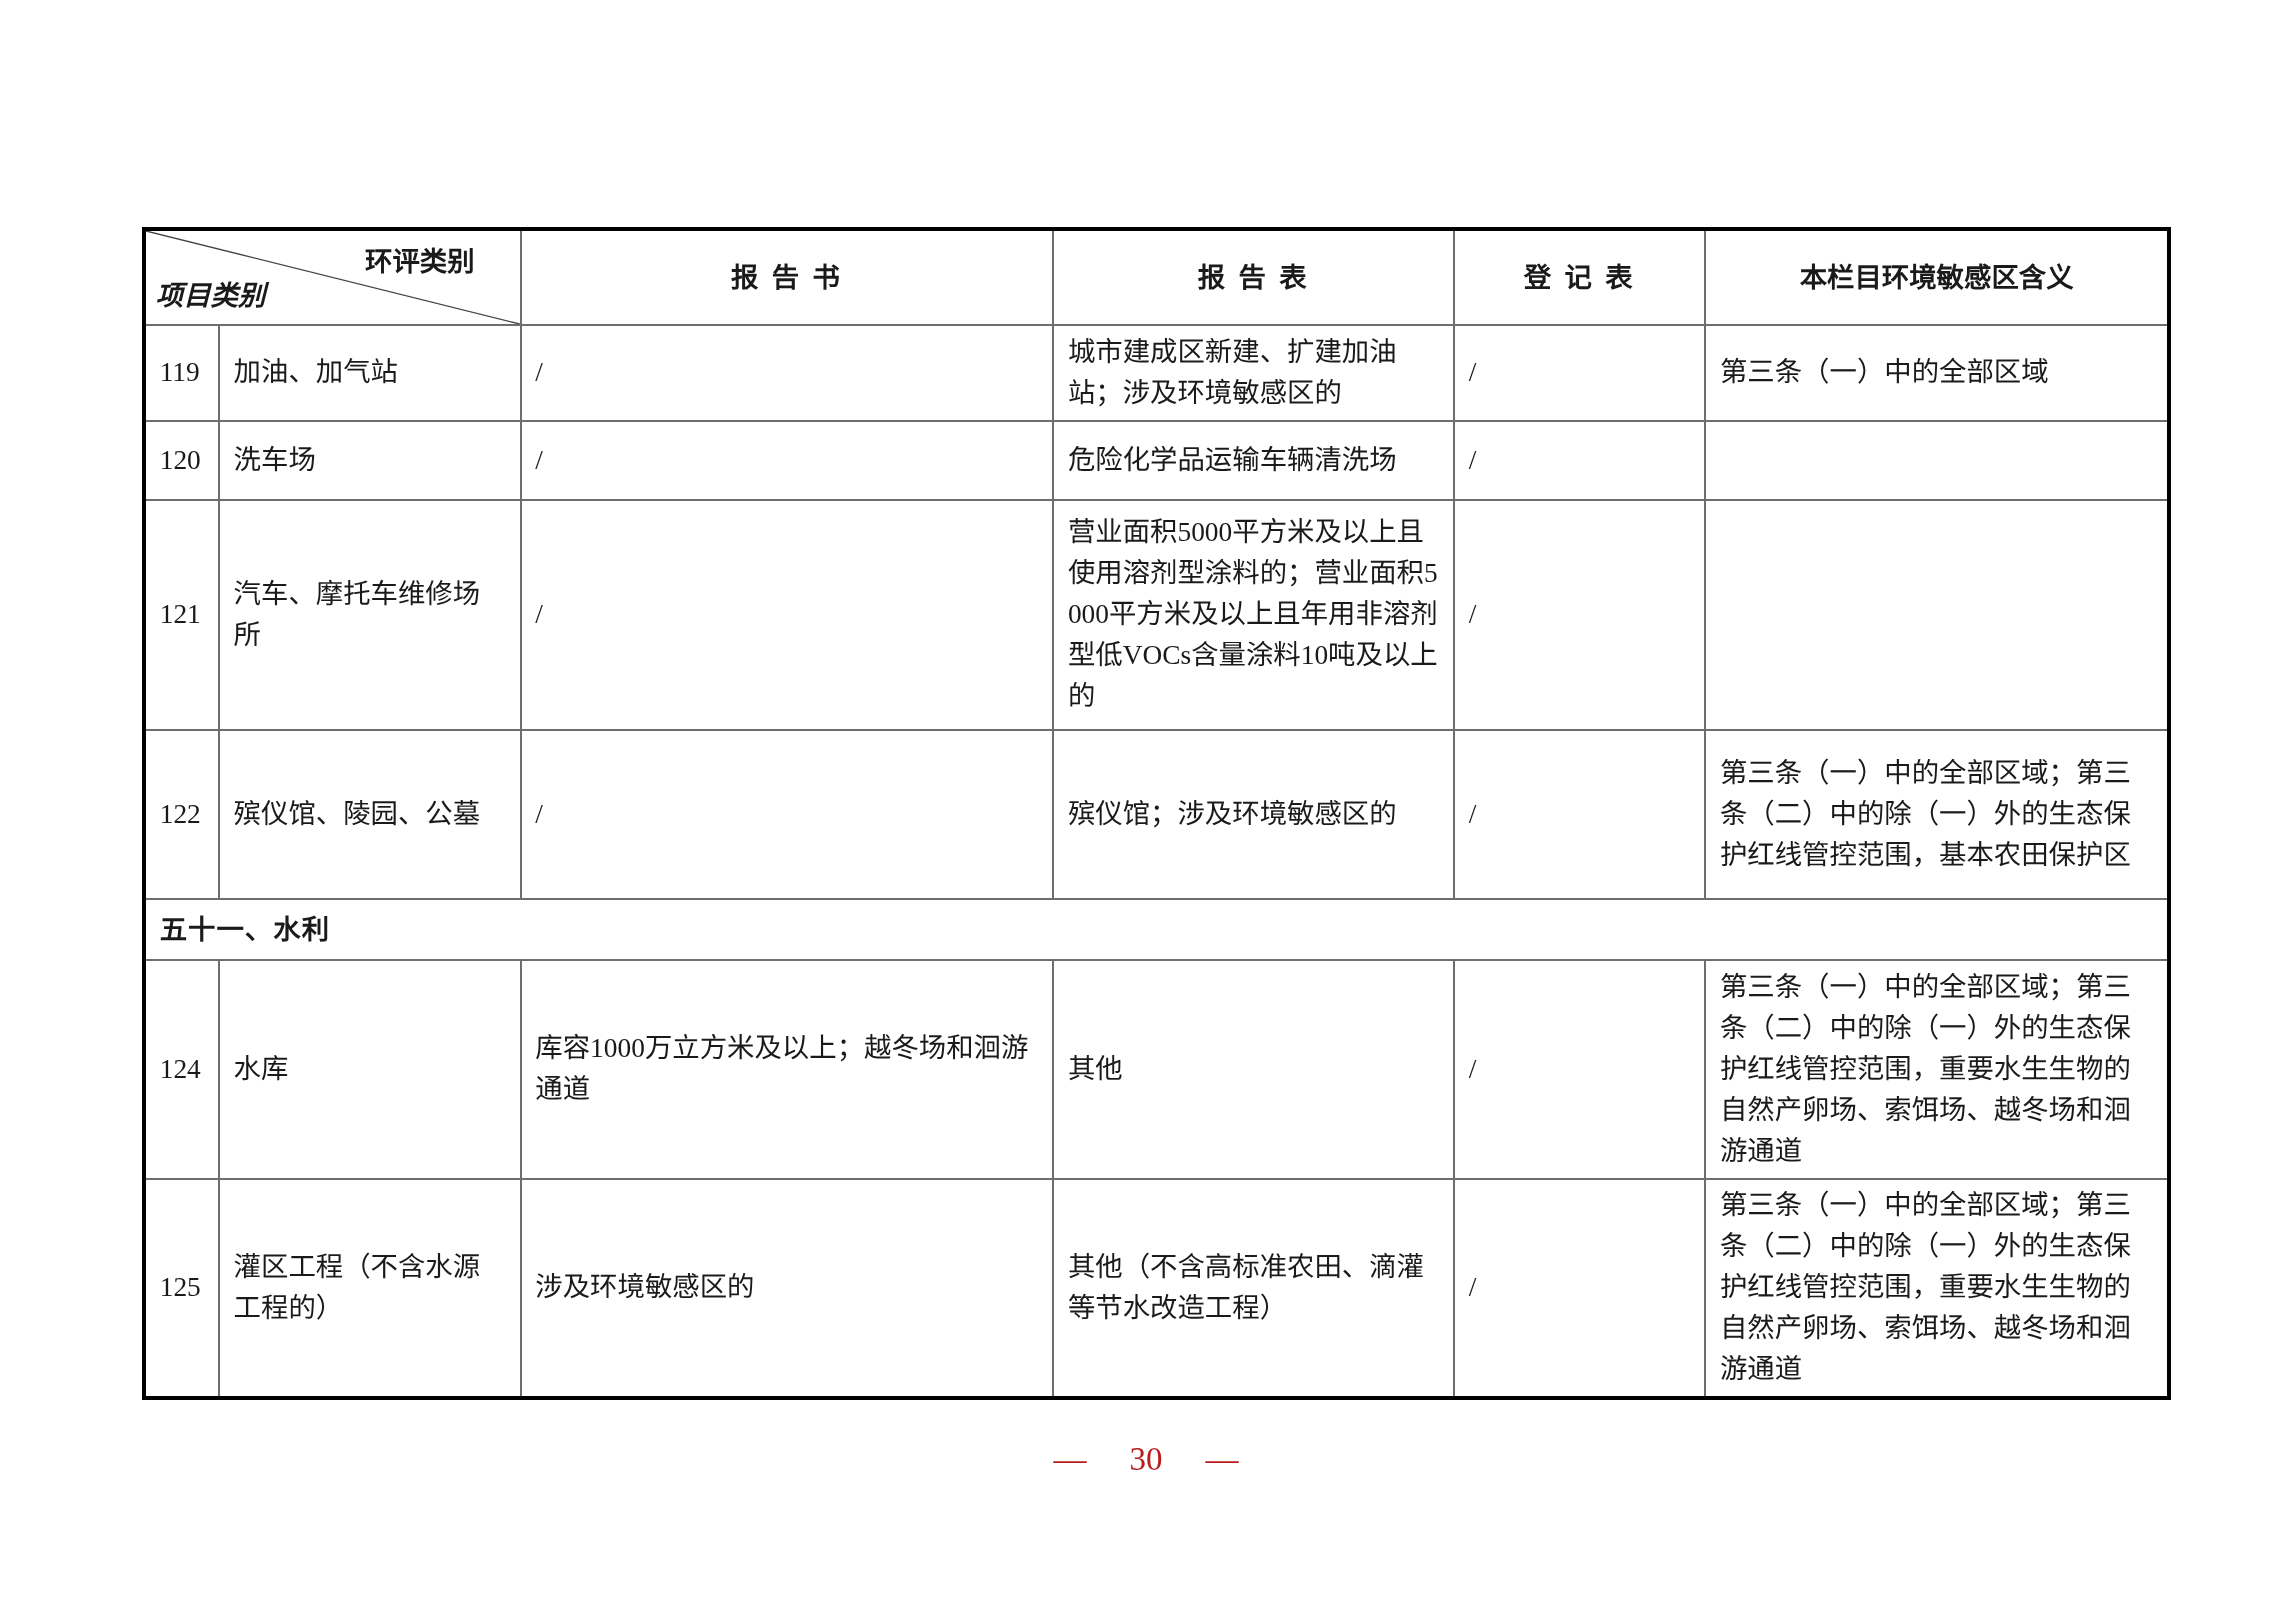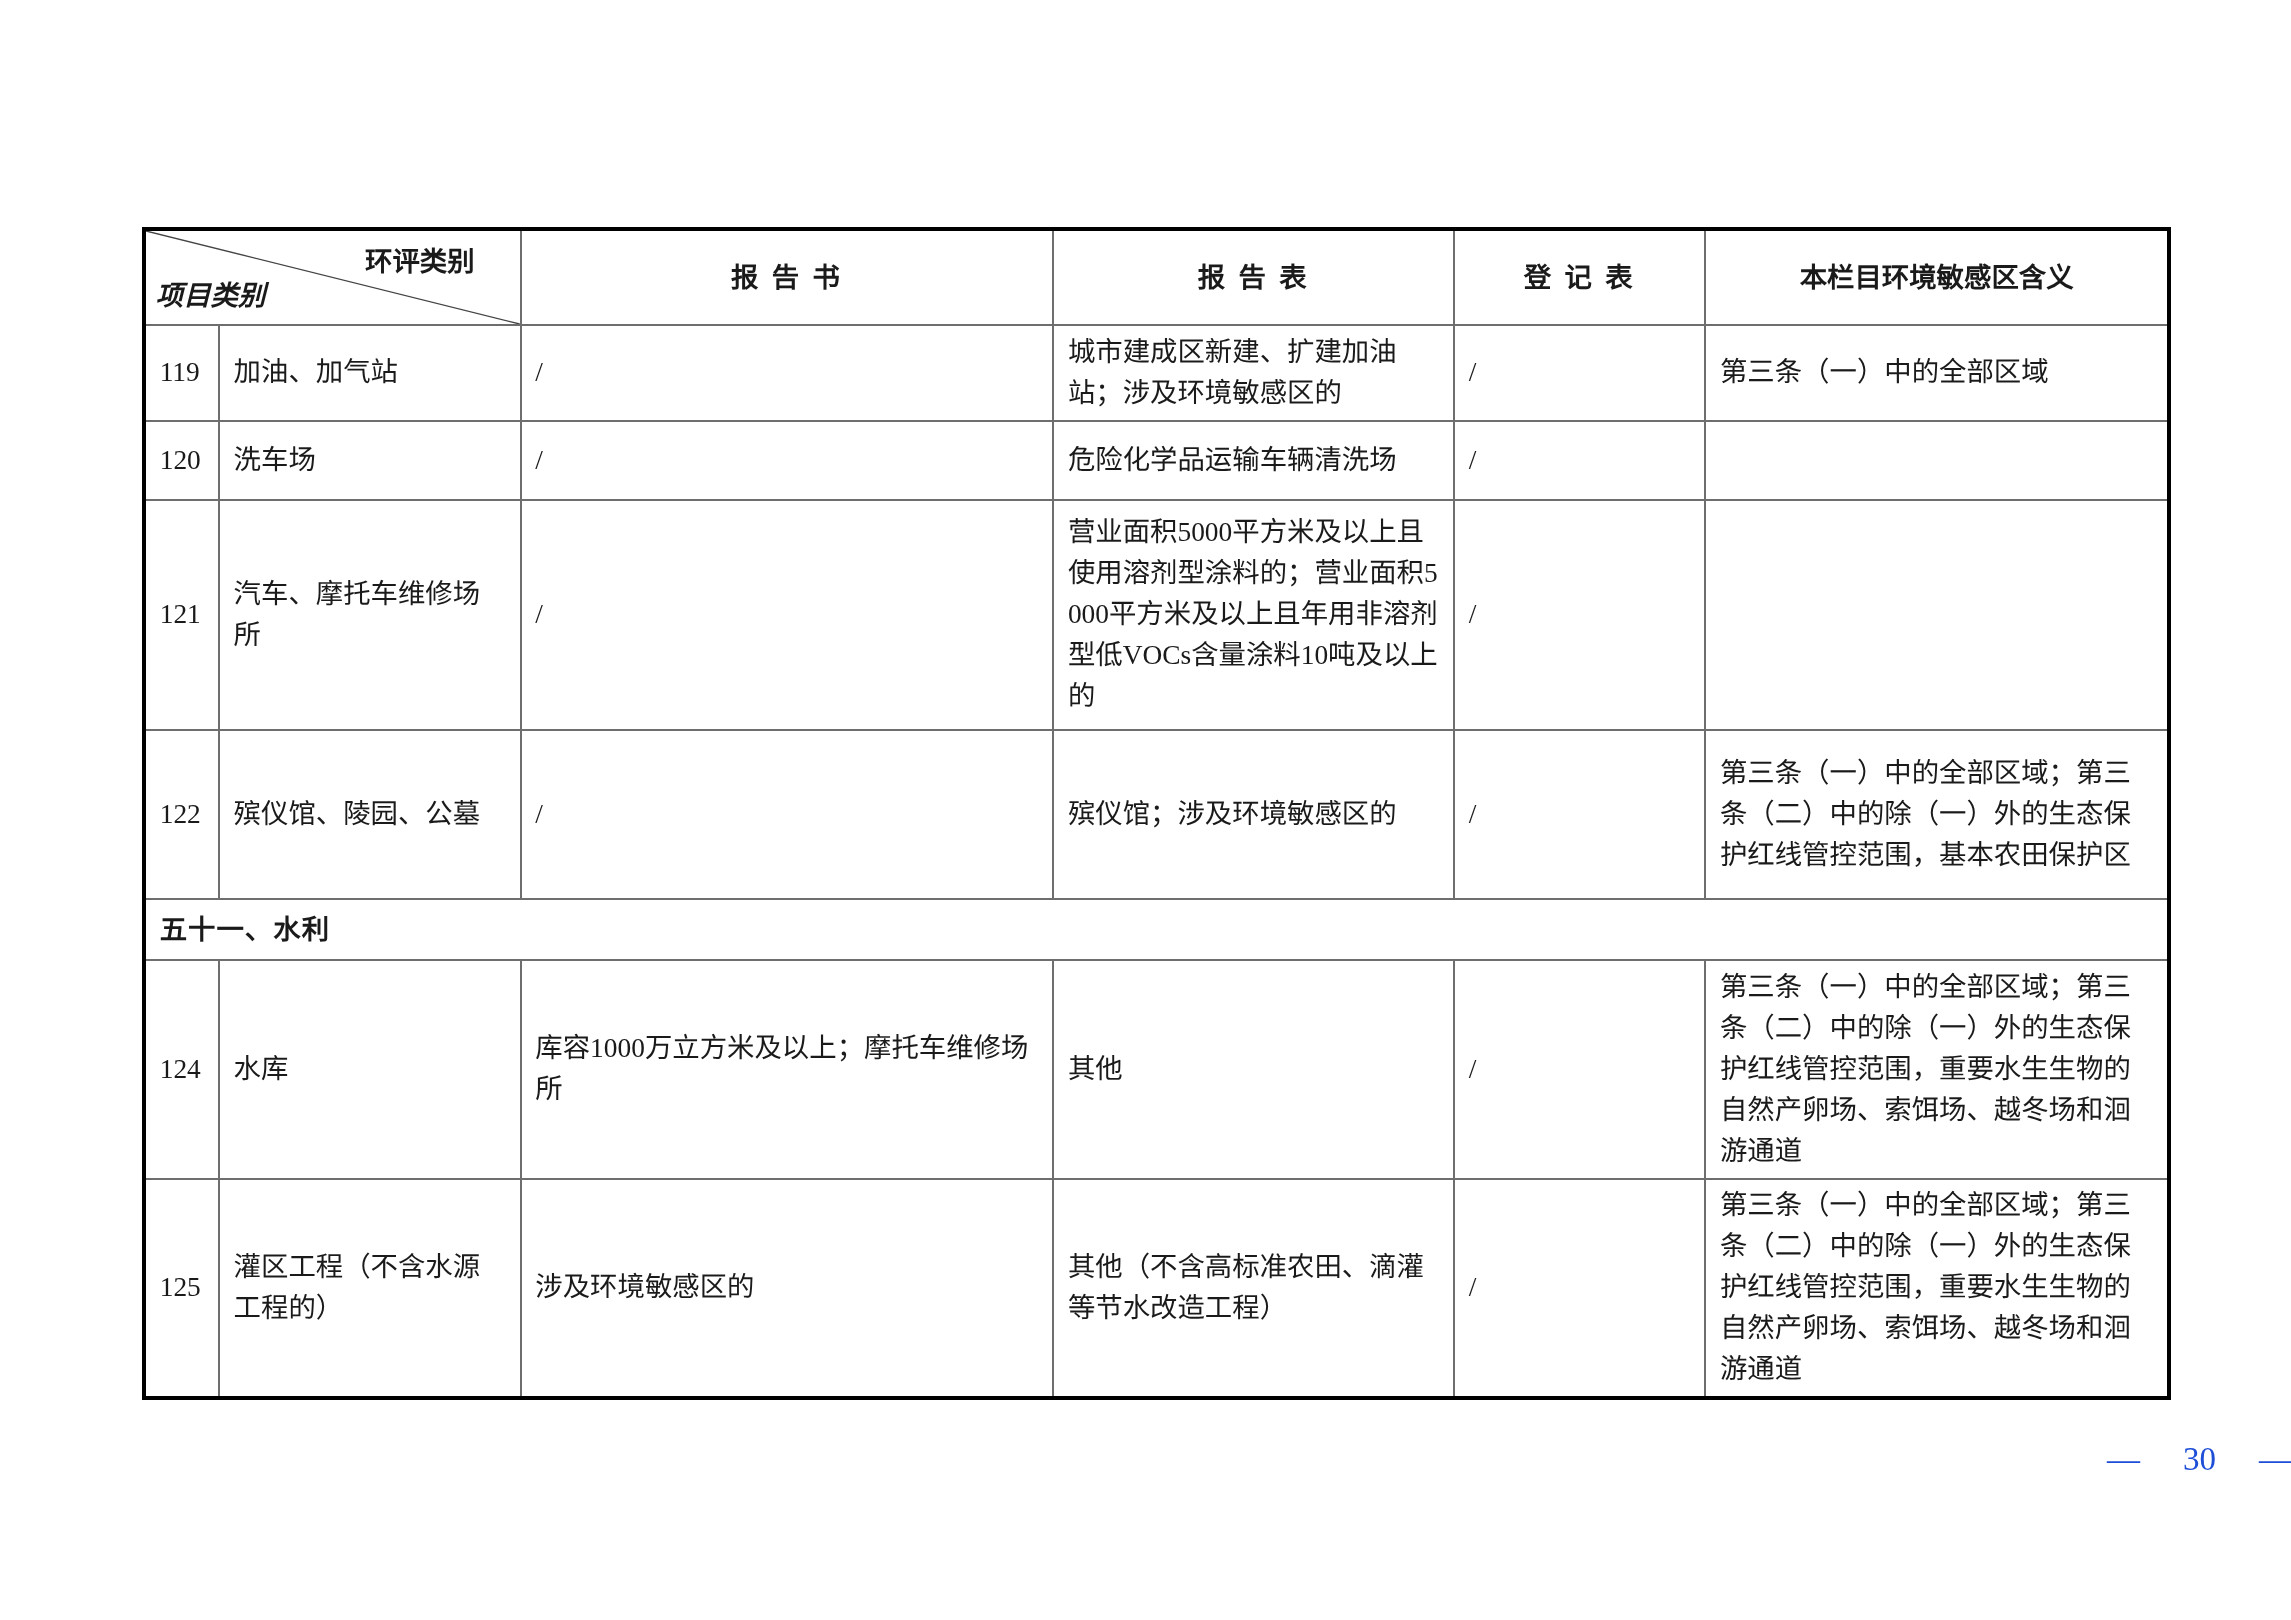--- a/index.html
+++ b/index.html
@@ -165,7 +165,7 @@
     <tr class="h-r5">
       <td class="no-cell">124</td>
       <td>水库</td>
-      <td>库容1000万立方米及以上；摩托车维修场所</td>
+      <td>库容1000万立方米及以上；越冬场和洄游通道</td>
       <td>其他</td>
       <td class="slash">/</td>
       <td>第三条（一）中的全部区域；第三条（二）中的除（一）外的生态保护红线管控范围，重要水生生物的自然产卵场、索饵场、越冬场和洄游通道</td>

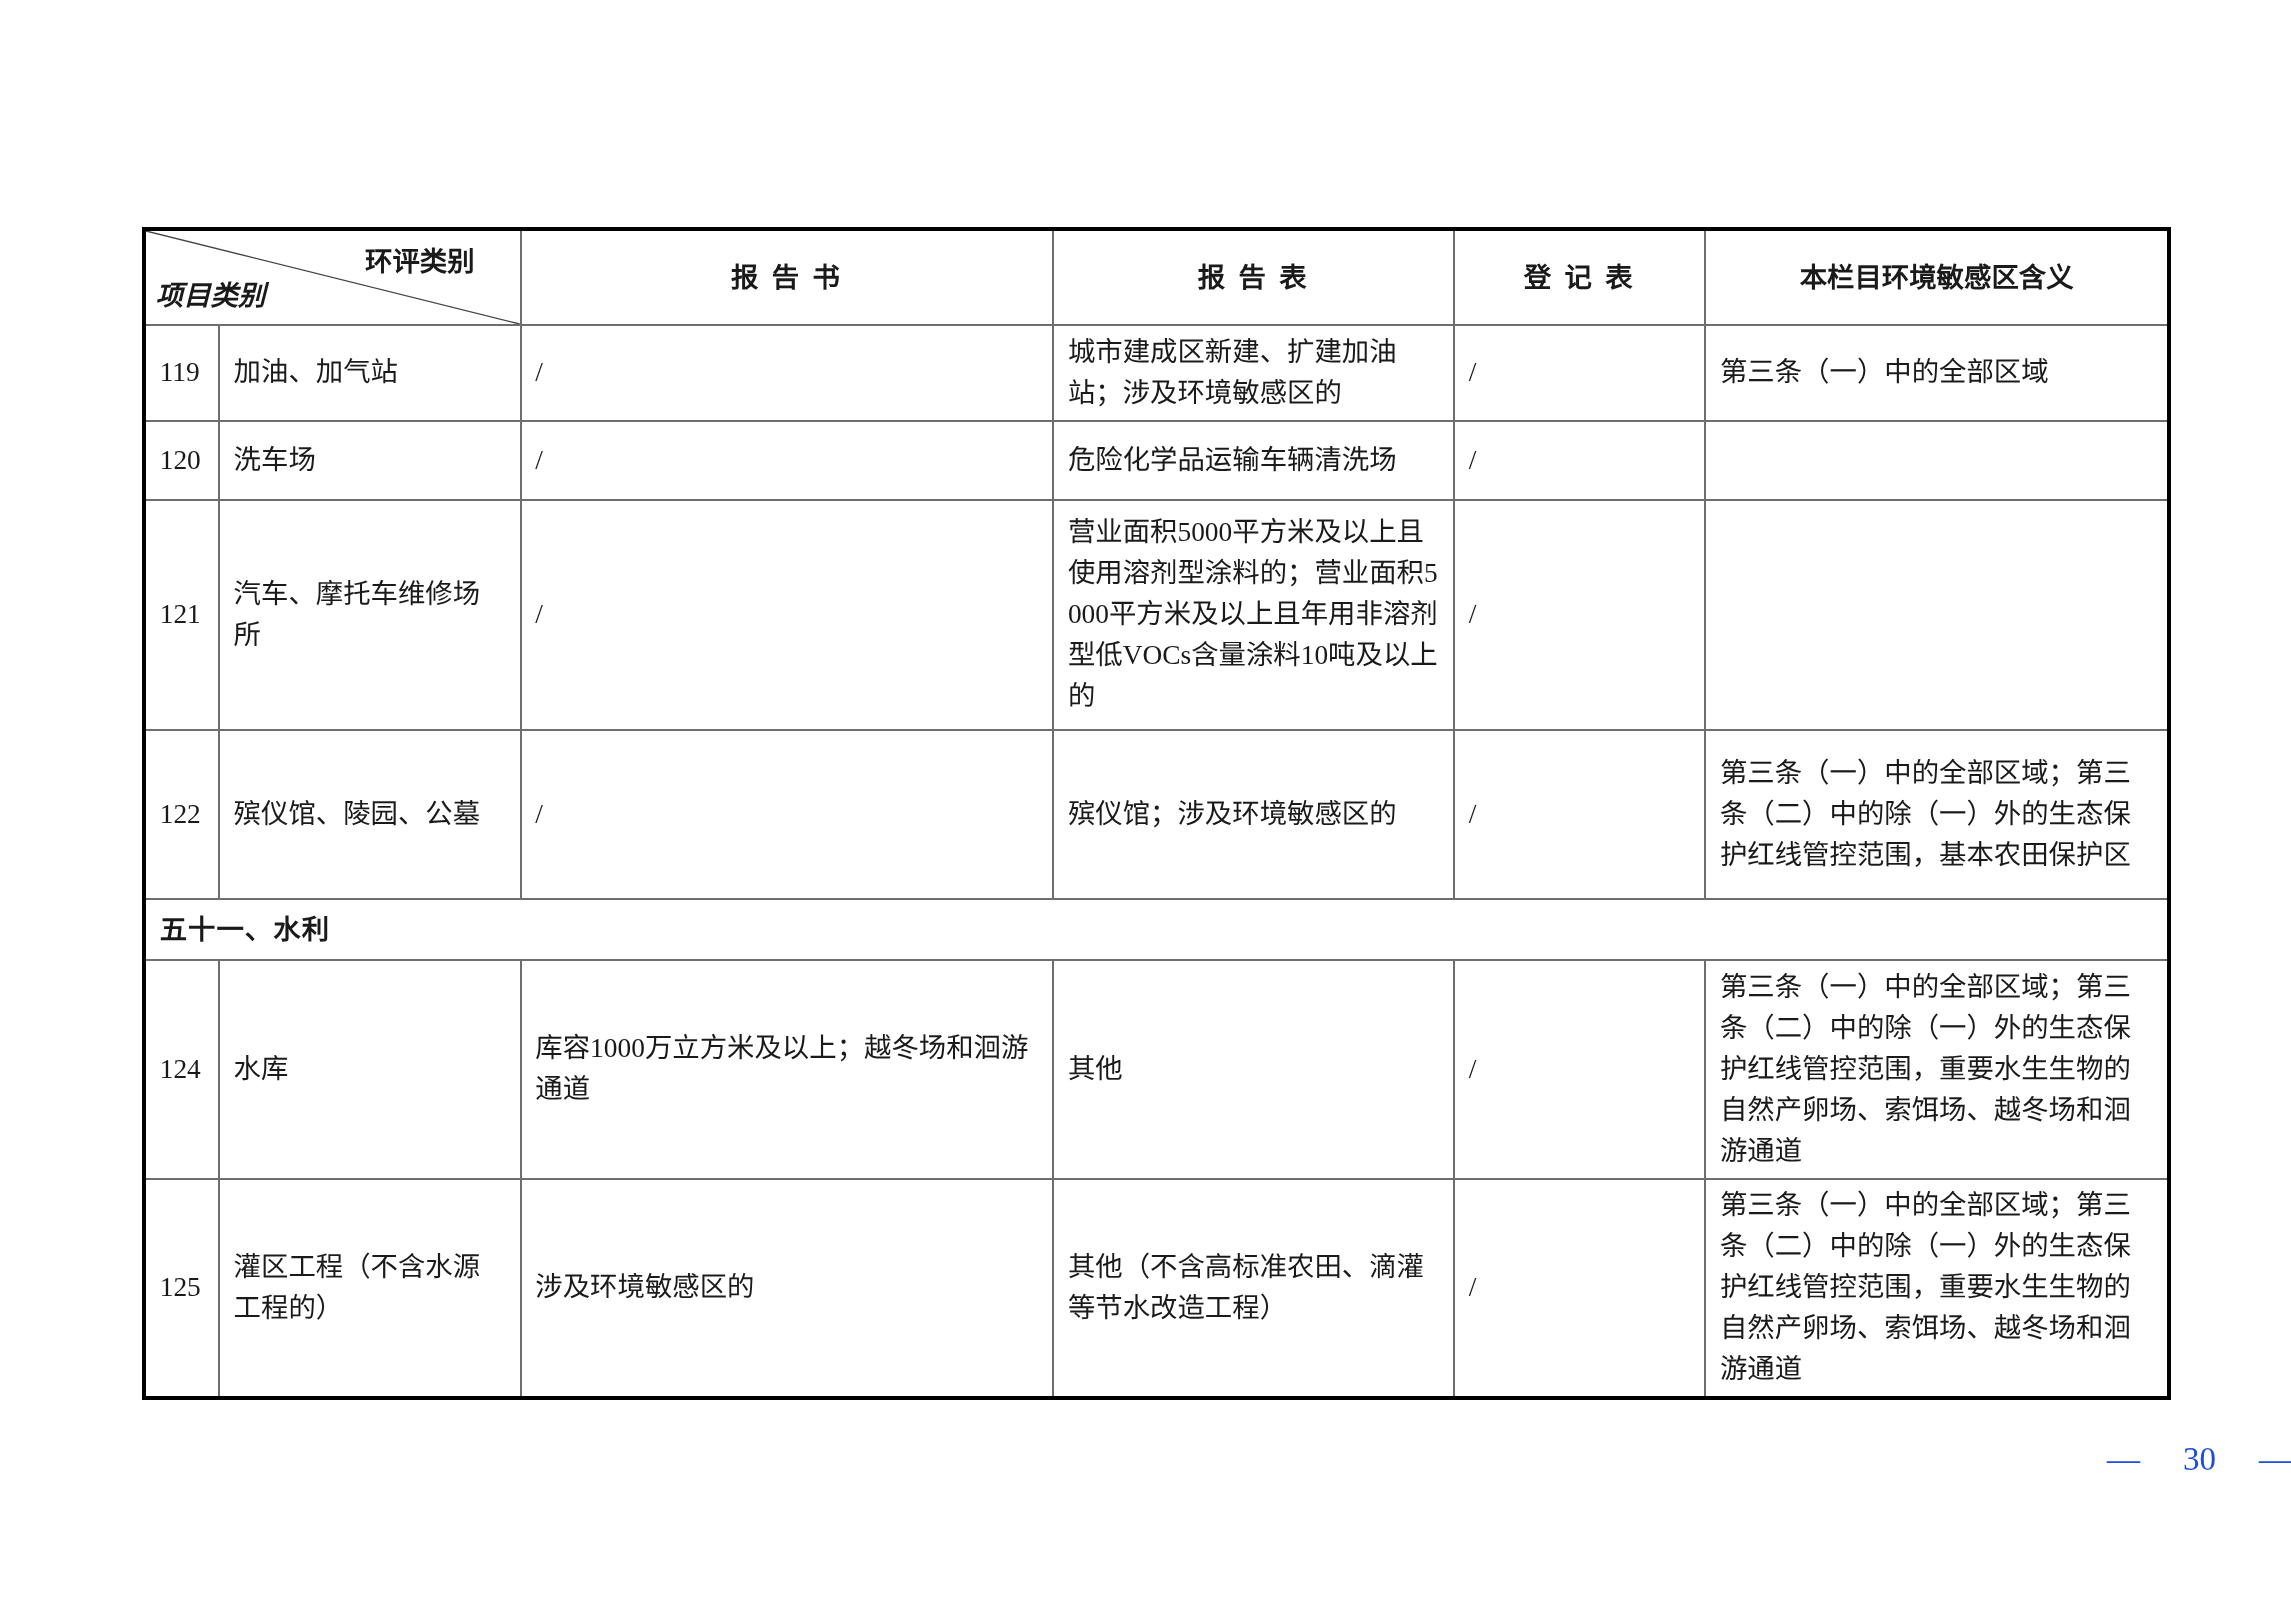--- a/index.html
+++ b/index.html
@@ -85,9 +85,9 @@
     left: 0;
     top: 1441px;
     width: 100%;
-    text-align: right;
+    text-align: center;
     font-size: 33px;
-    color: #1d4ed8;
+    color: #b91c1c;
   }
   .footer .gap { display: inline-block; width: 43px; }
 </style>

